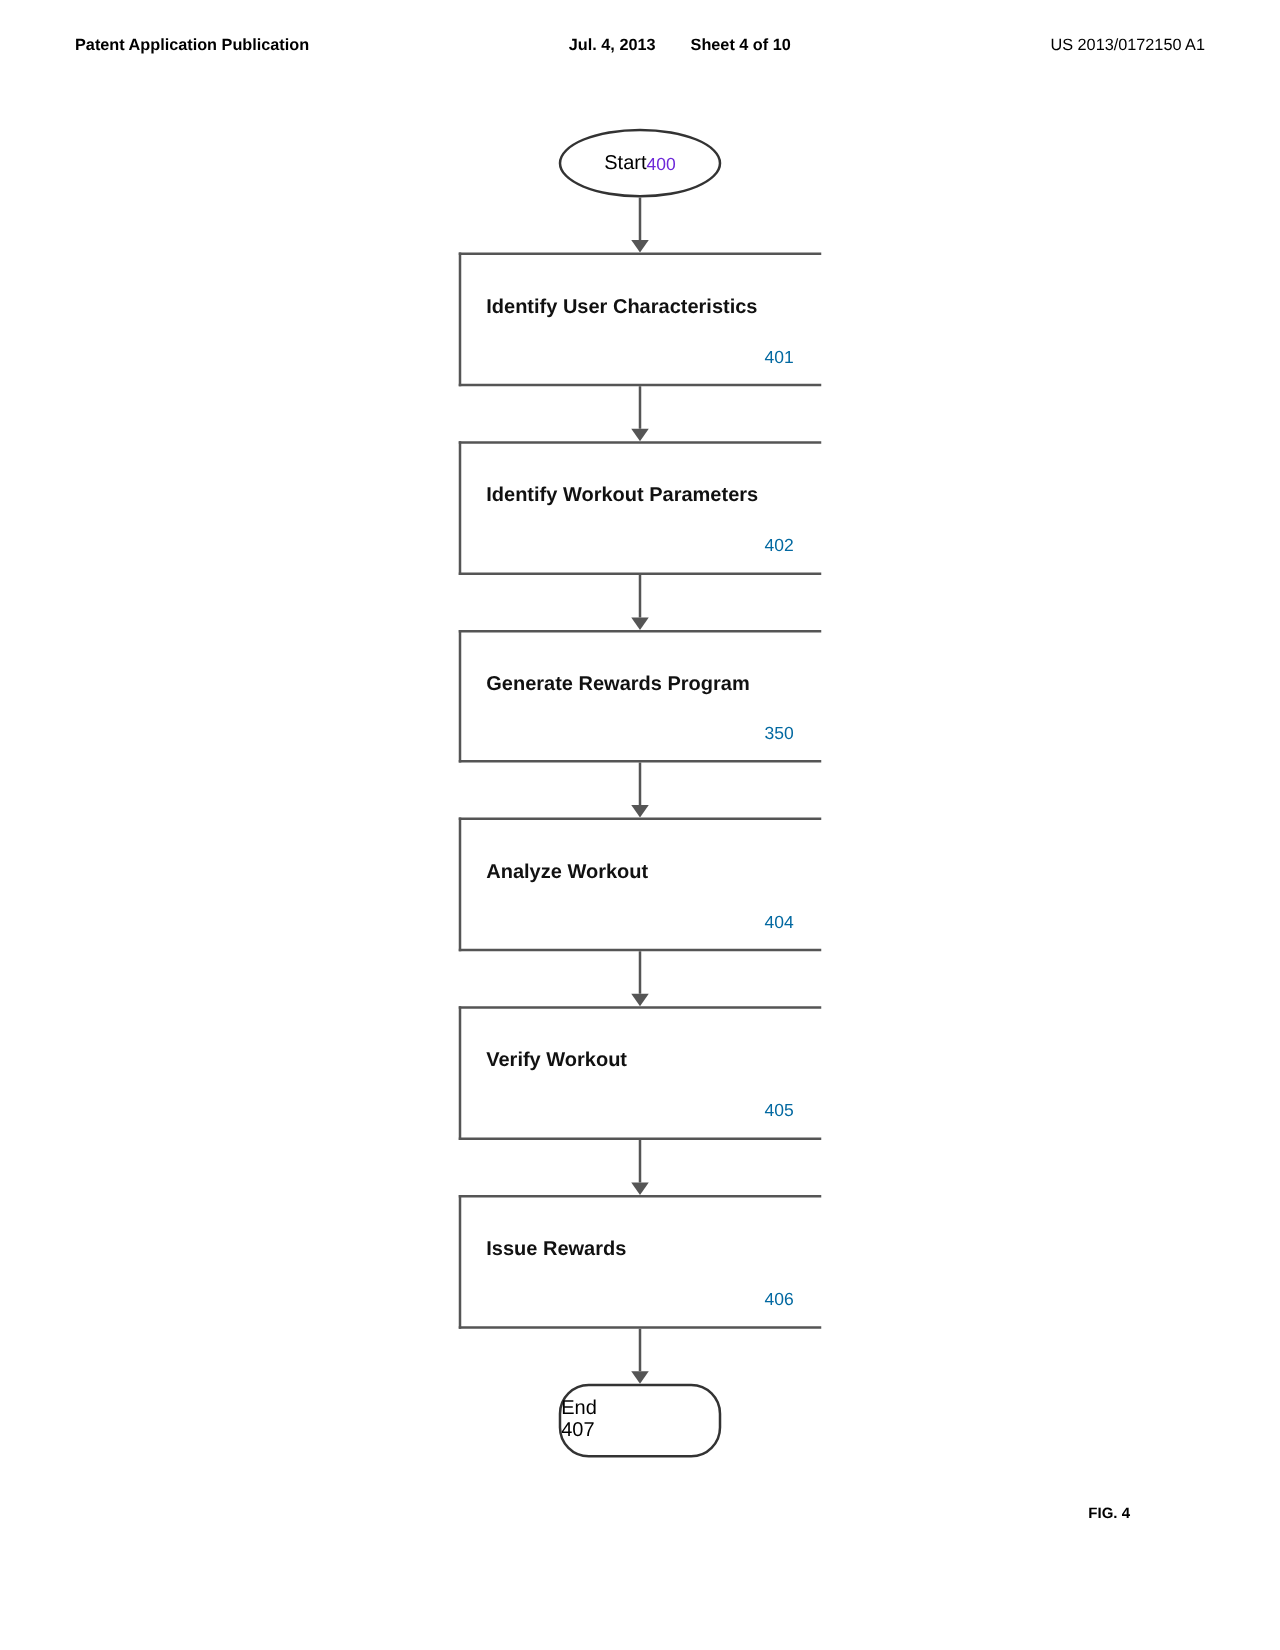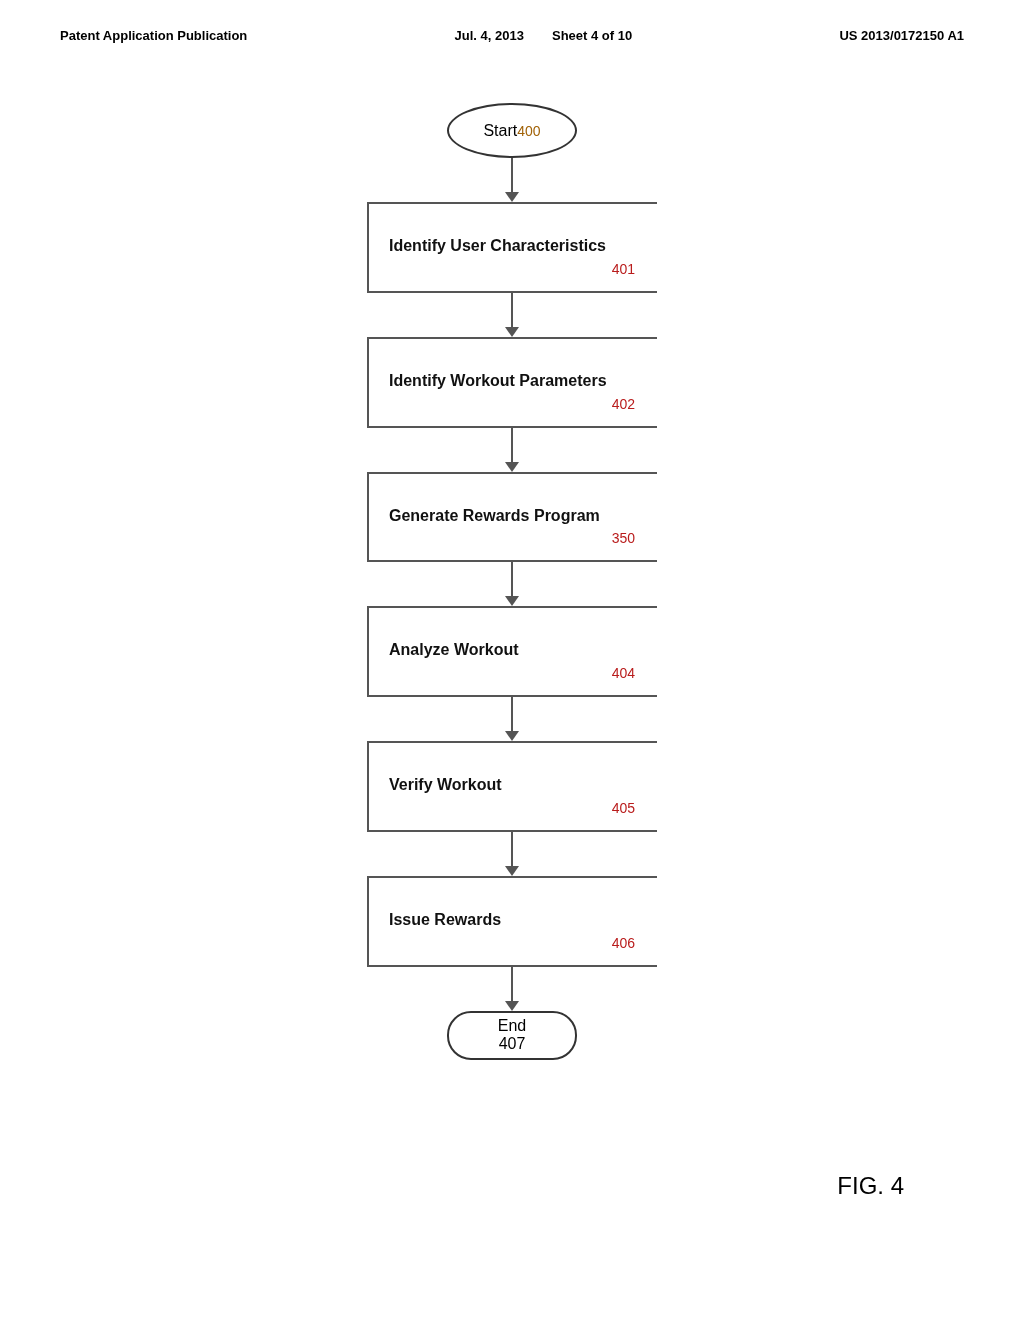--- a/index.html
+++ b/index.html
@@ -31,7 +31,7 @@
     }
 
     .header-right {
-      font-weight: bold;
+      font-weight: normal;
     }
 
     .flowchart {

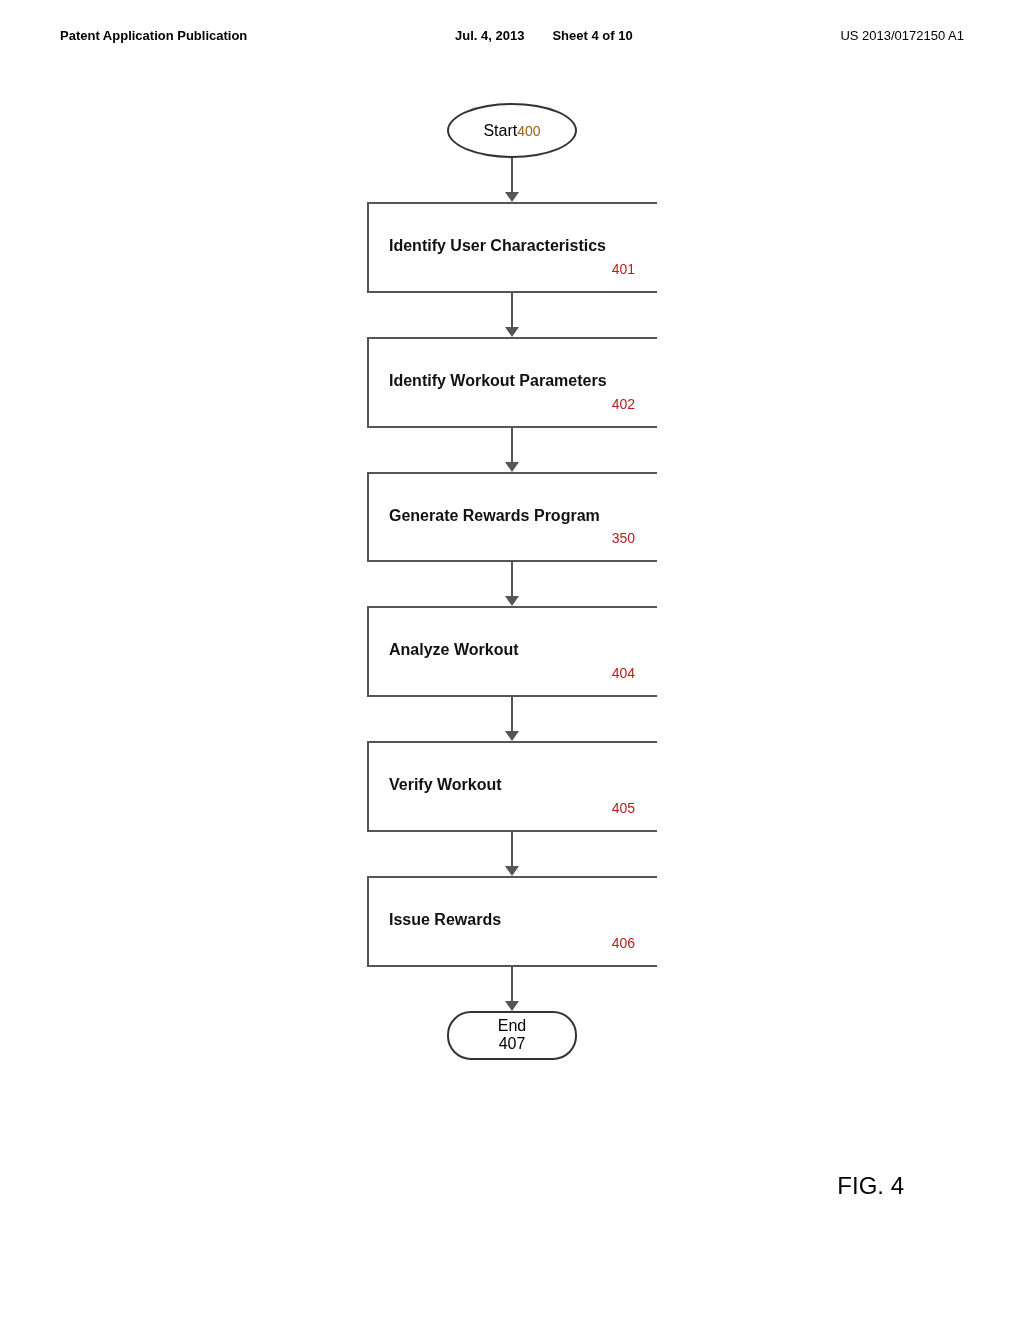--- a/index.html
+++ b/index.html
@@ -64,7 +64,7 @@
 
     .oval .num {
       font-size: 14px;
-      color: #a16207;
+      color: #6d28d9;
     }
 
     

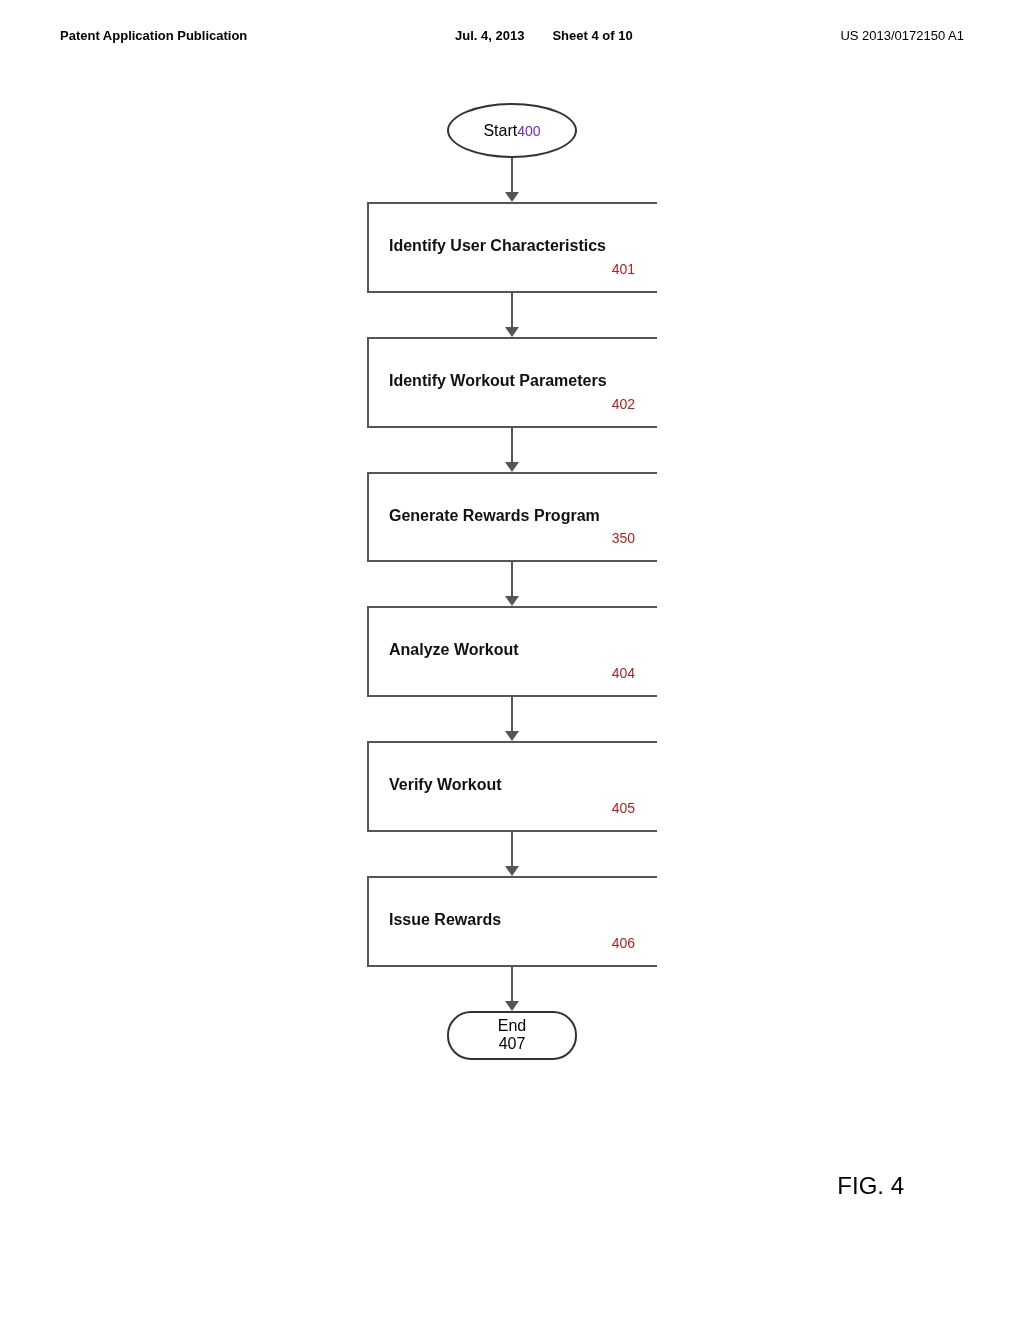--- a/index.html
+++ b/index.html
@@ -92,10 +92,10 @@
 
     .process-box .box-num {
       font-size: 14px;
-      color: #b91c1c;
+      color: #0369a1;
       text-align: right;
       padding-right: 6px;
-      margin-top: 4px;
+      margin-top: 20px;
     }
 
     

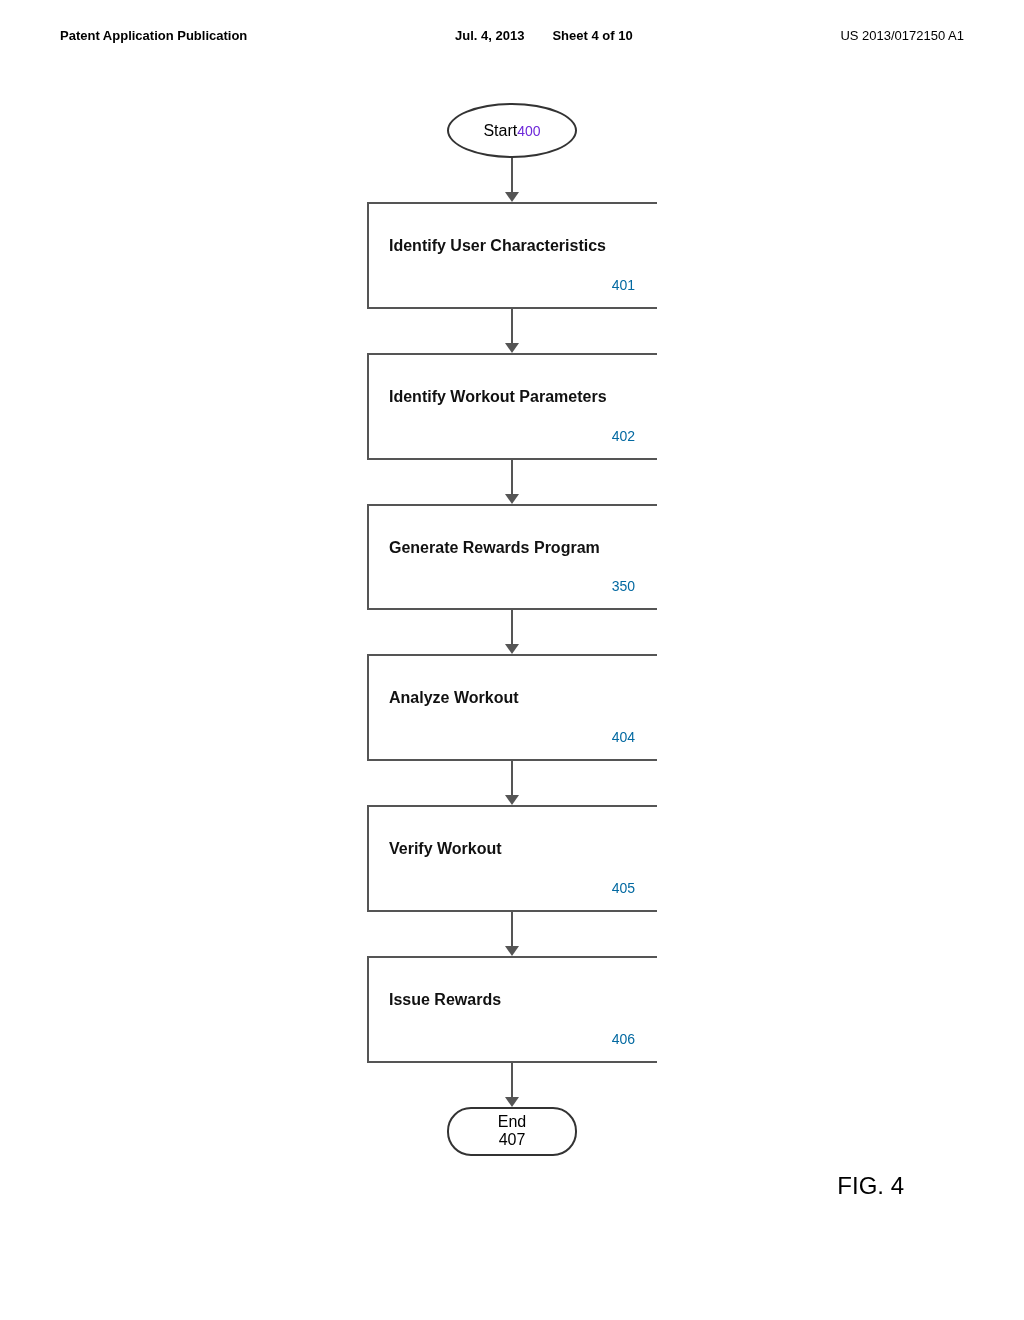--- a/index.html
+++ b/index.html
@@ -131,12 +131,11 @@
 
     .rounded-rect {
       width: 130px;
-      height: 49px;
+      height: 59px;
       border: 2px solid #333;
       border-radius: 24px;
       display: flex;
       flex-direction: column;
-      align-items: center;
       justify-content: center;
       background: #fff;
     }

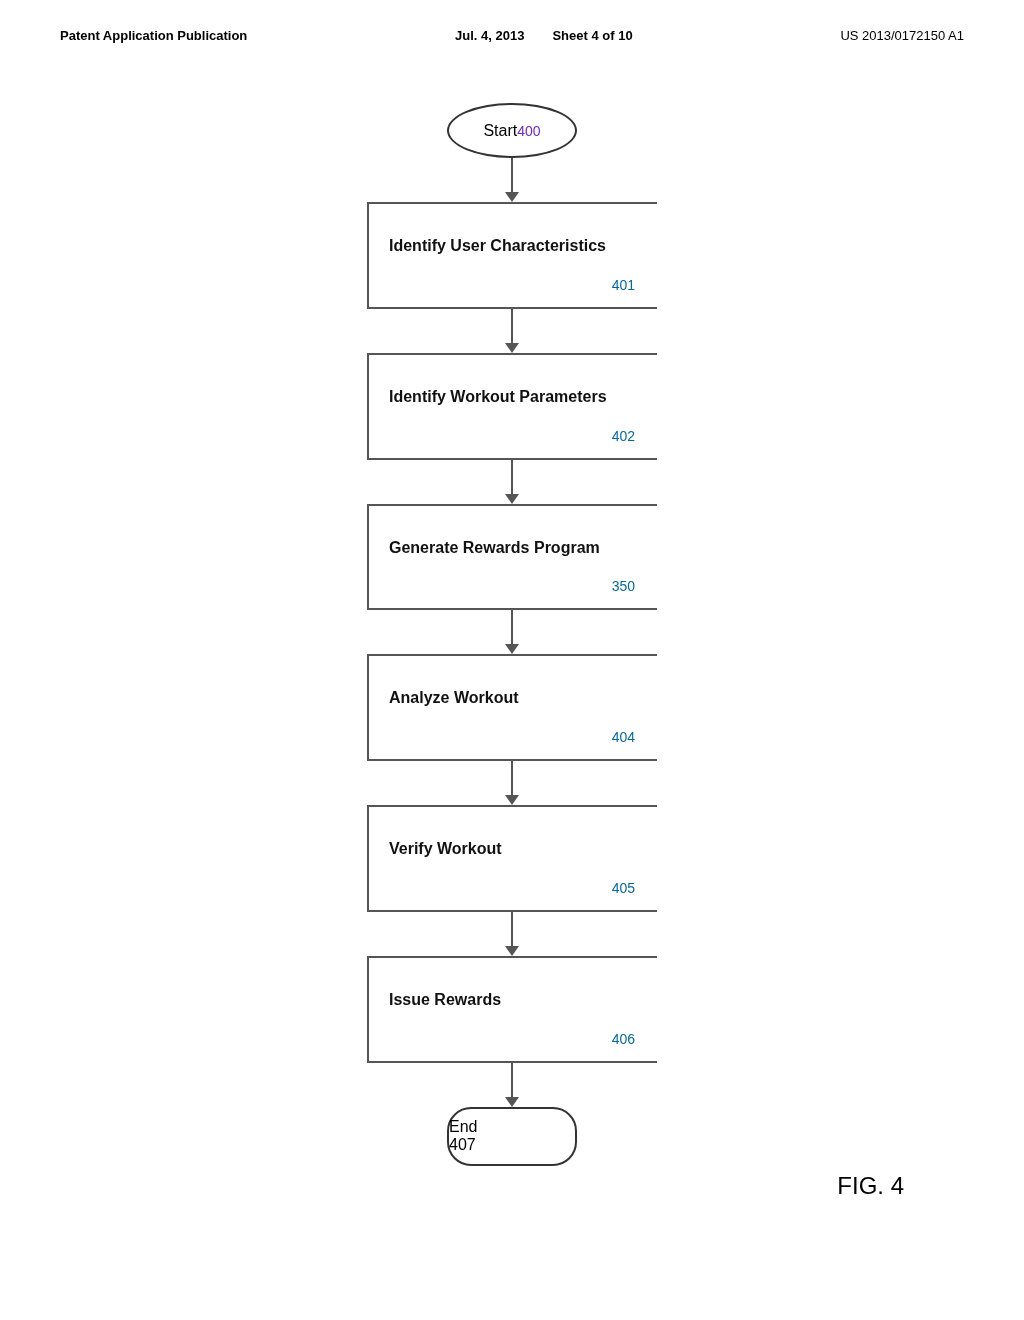--- a/index.html
+++ b/index.html
@@ -123,10 +123,10 @@
 
     .fig-label {
       position: absolute;
-      bottom: 120px;
+      bottom: 103px;
       right: 120px;
-      font-size: 24px;
-      font-weight: normal;
+      font-size: 12px;
+      font-weight: bold;
     }
 
     .rounded-rect {

